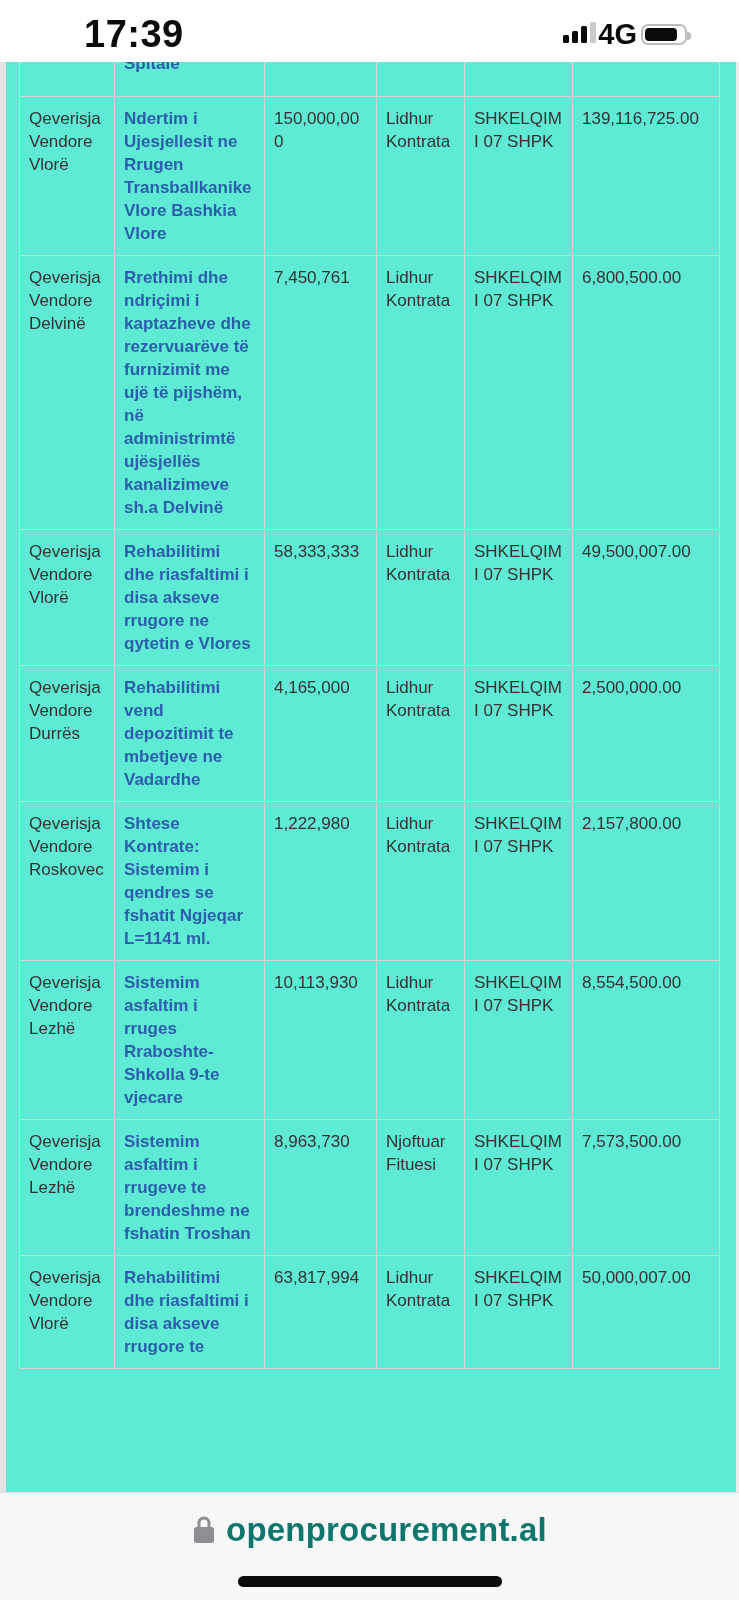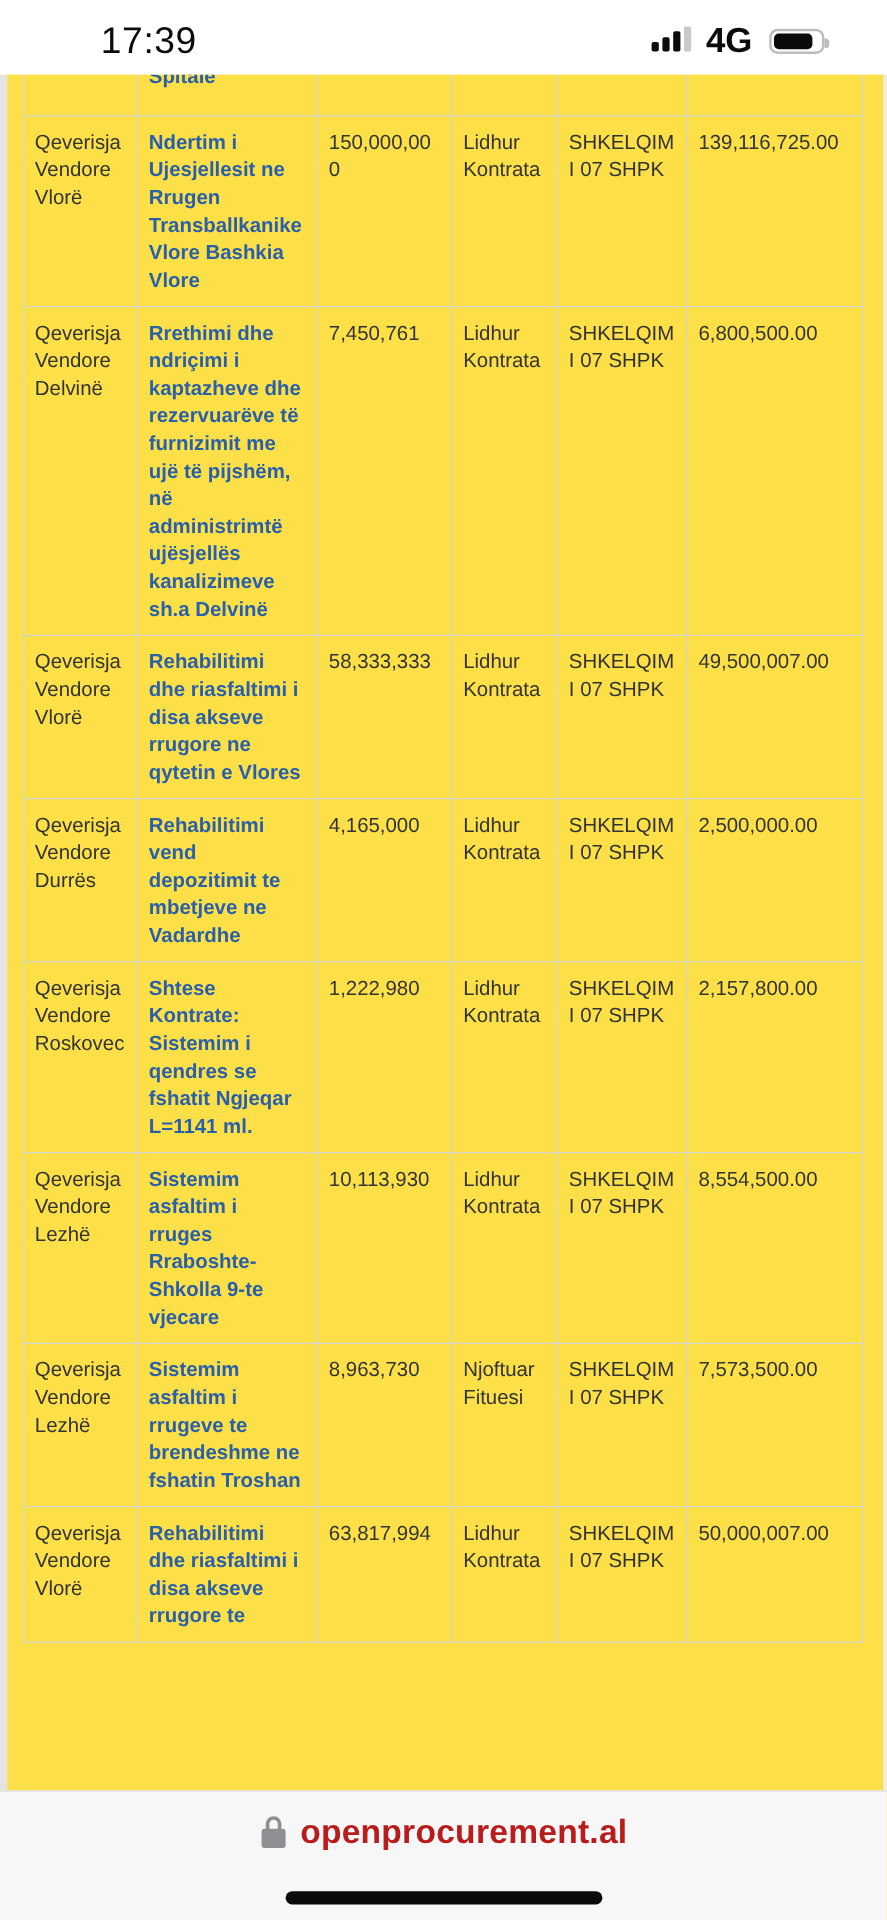--- a/index.html
+++ b/index.html
@@ -16,7 +16,7 @@
     display:flex; align-items:center; justify-content:space-between;
     padding:6px 52px 0 84px;
   }
-  .sb-time{ font-size:31px; font-weight:400; color:#0b0b0c; letter-spacing:.5px; }
+  .sb-time{ font-size:38px; font-weight:700; color:#0b0b0c; letter-spacing:.5px; }
   .sb-right{ display:flex; align-items:center; gap:10px; }
   .signal{ display:flex; align-items:flex-end; gap:3px; height:22px; padding-bottom:2px;}
   .signal i{ display:block; width:6px; border-radius:1.5px; background:#0b0b0c; }

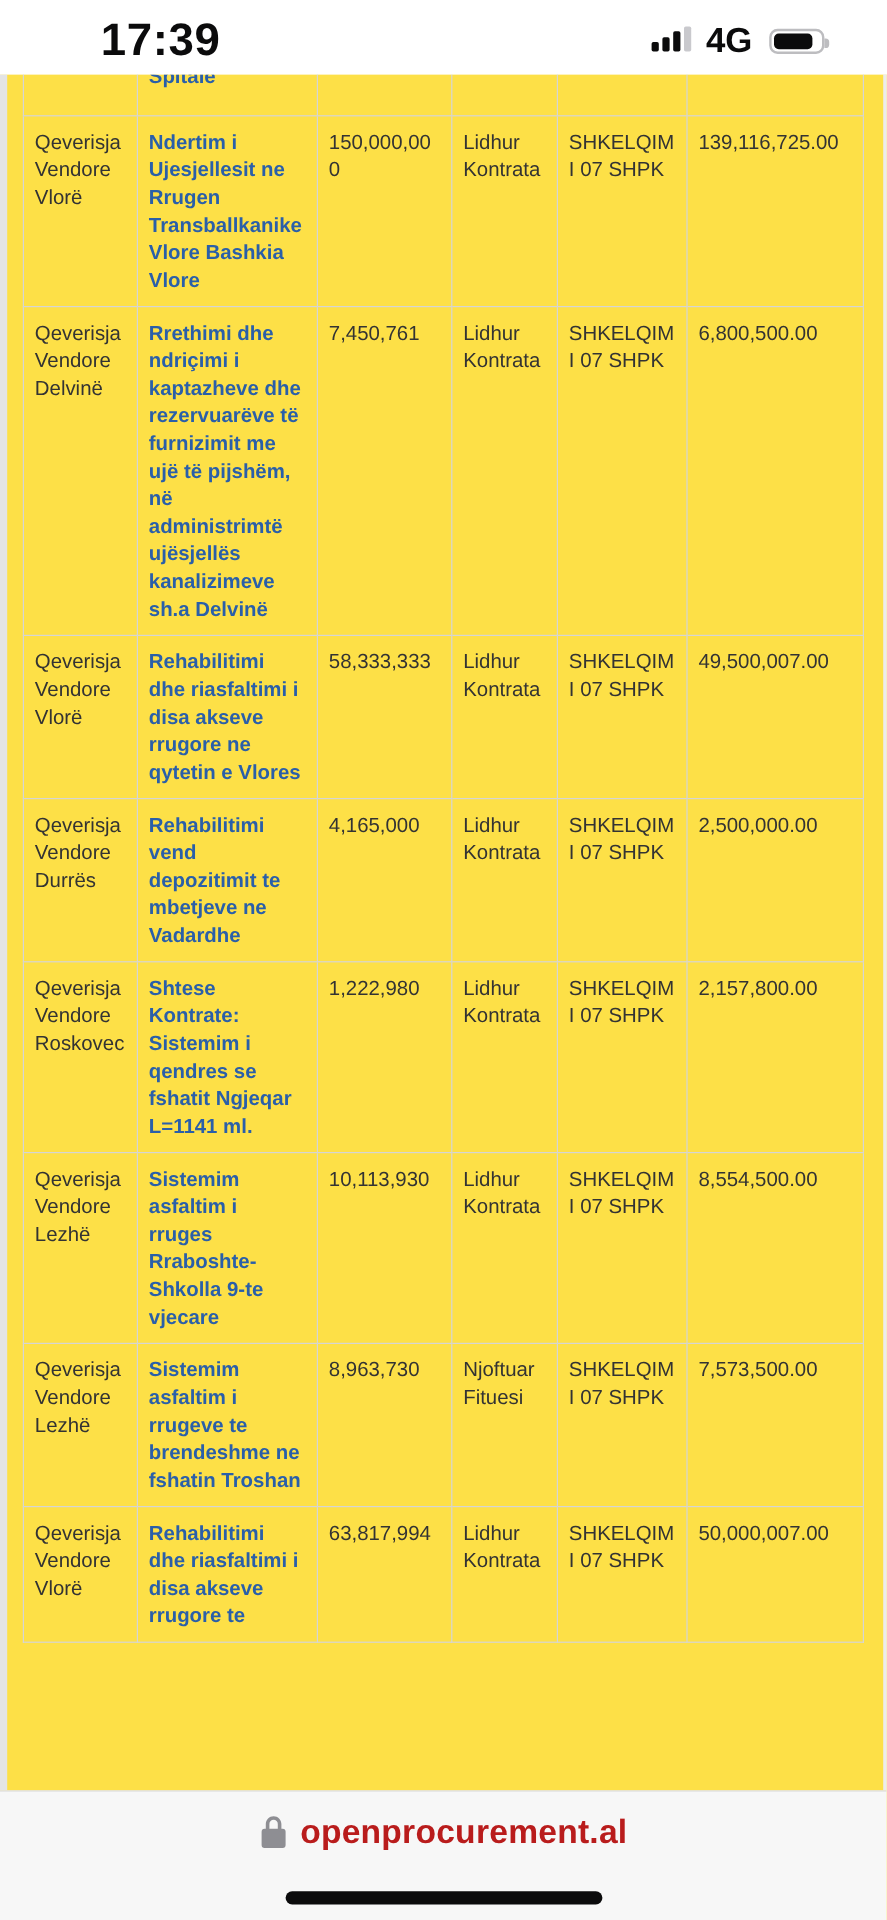--- a/index.html
+++ b/index.html
@@ -17,7 +17,7 @@
     padding:6px 52px 0 84px;
   }
   .sb-time{ font-size:38px; font-weight:700; color:#0b0b0c; letter-spacing:.5px; }
-  .sb-right{ display:flex; align-items:center; gap:10px; }
+  .sb-right{ display:flex; align-items:center; }
   .signal{ display:flex; align-items:flex-end; gap:3px; height:22px; padding-bottom:2px;}
   .signal i{ display:block; width:6px; border-radius:1.5px; background:#0b0b0c; }
   .signal i.b1{height:8px;} .signal i.b2{height:12px;} .signal i.b3{height:17px;}

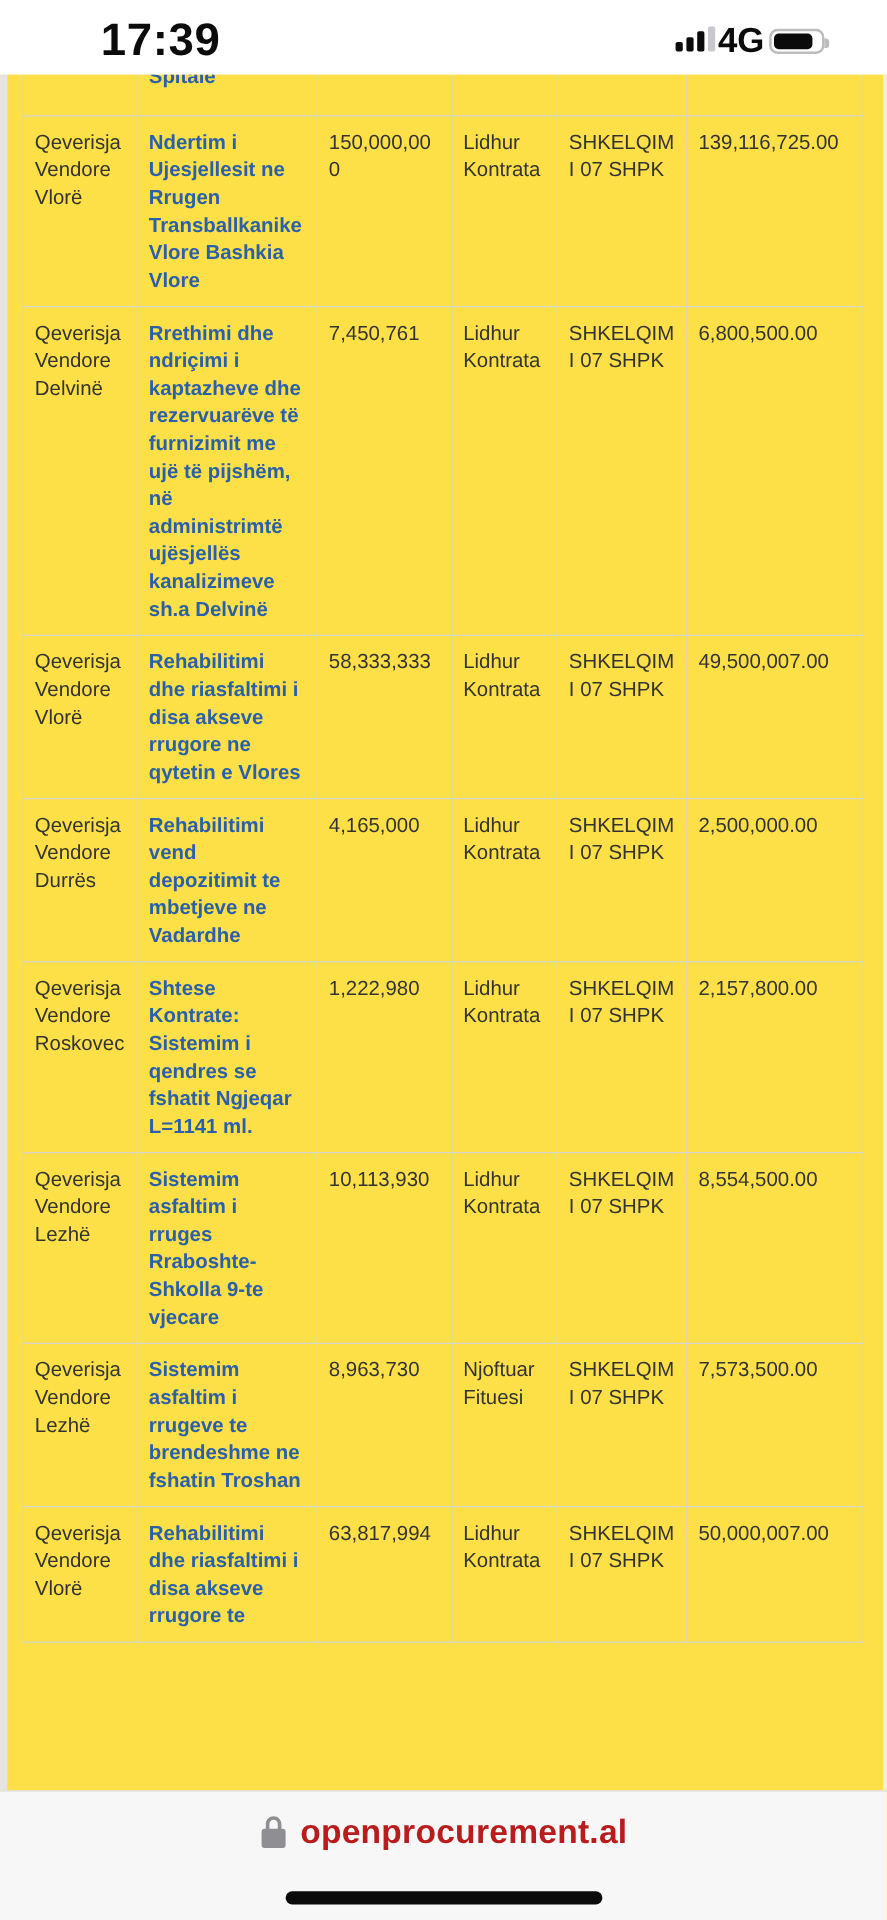--- a/index.html
+++ b/index.html
@@ -30,7 +30,7 @@
   .battery .cap{ position:absolute; right:-6px; top:6px; width:4px; height:8px;
     background:#bdbdc0; border-radius:0 3px 3px 0; }
   
-  .content{ position:absolute; top:62px; left:0; right:0; bottom:0; background:#fde047; }
+  .content{ position:absolute; top:62px; left:0; right:0; bottom:0; background:#5eead4; }
   .edge-shade-left{ position:absolute; left:0; top:62px; height:1430px; width:6px;
     background:#e4e4e4; z-index:3; }
   .edge-shade-right{ position:absolute; right:0; top:62px; height:1430px; width:3px;

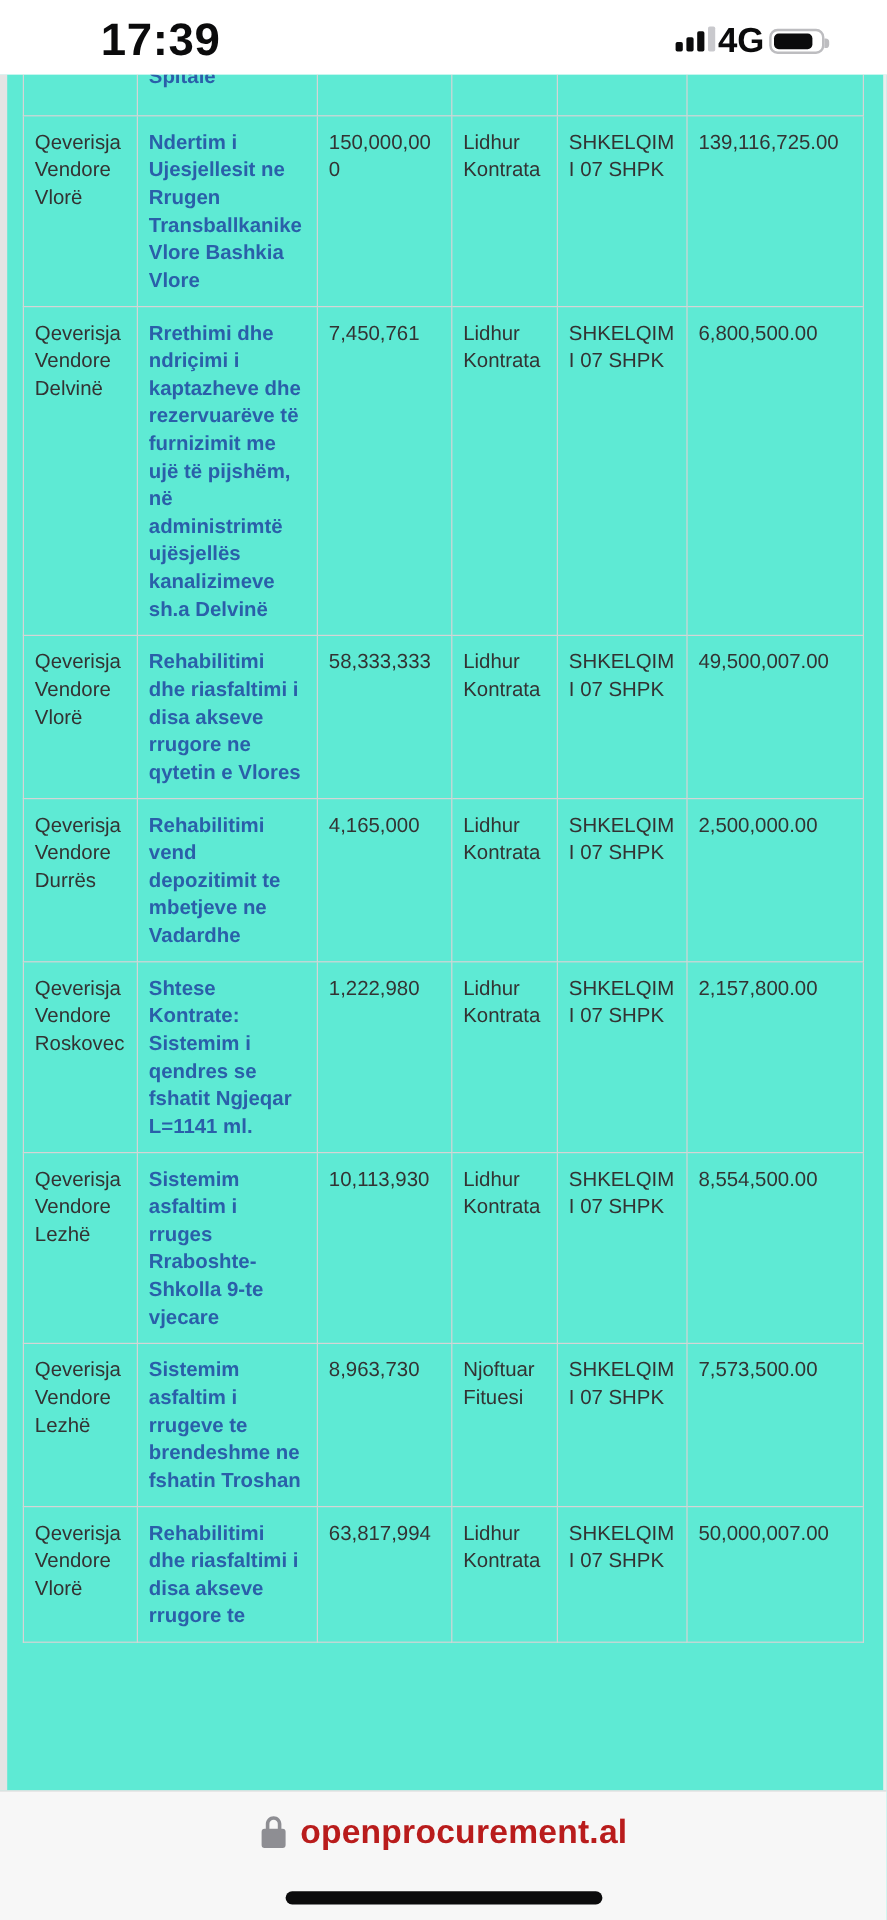--- a/index.html
+++ b/index.html
@@ -58,7 +58,7 @@
   }
   .url-row{ margin-top:18px; display:flex; align-items:center; gap:10px; }
   .lock-icon{ width:24px; height:30px; display:inline-block; }
-  .domain-text{ font-size:28px; font-weight:700; color:#b91c1c; letter-spacing:.2px; }
+  .domain-text{ font-size:33px; font-weight:700; color:#0f766e; letter-spacing:.2px; }
   .home-indicator{
     position:absolute; bottom:13px; left:50%; transform:translateX(-50%);
     width:264px; height:11px; border-radius:6px; background:#0b0b0c;

